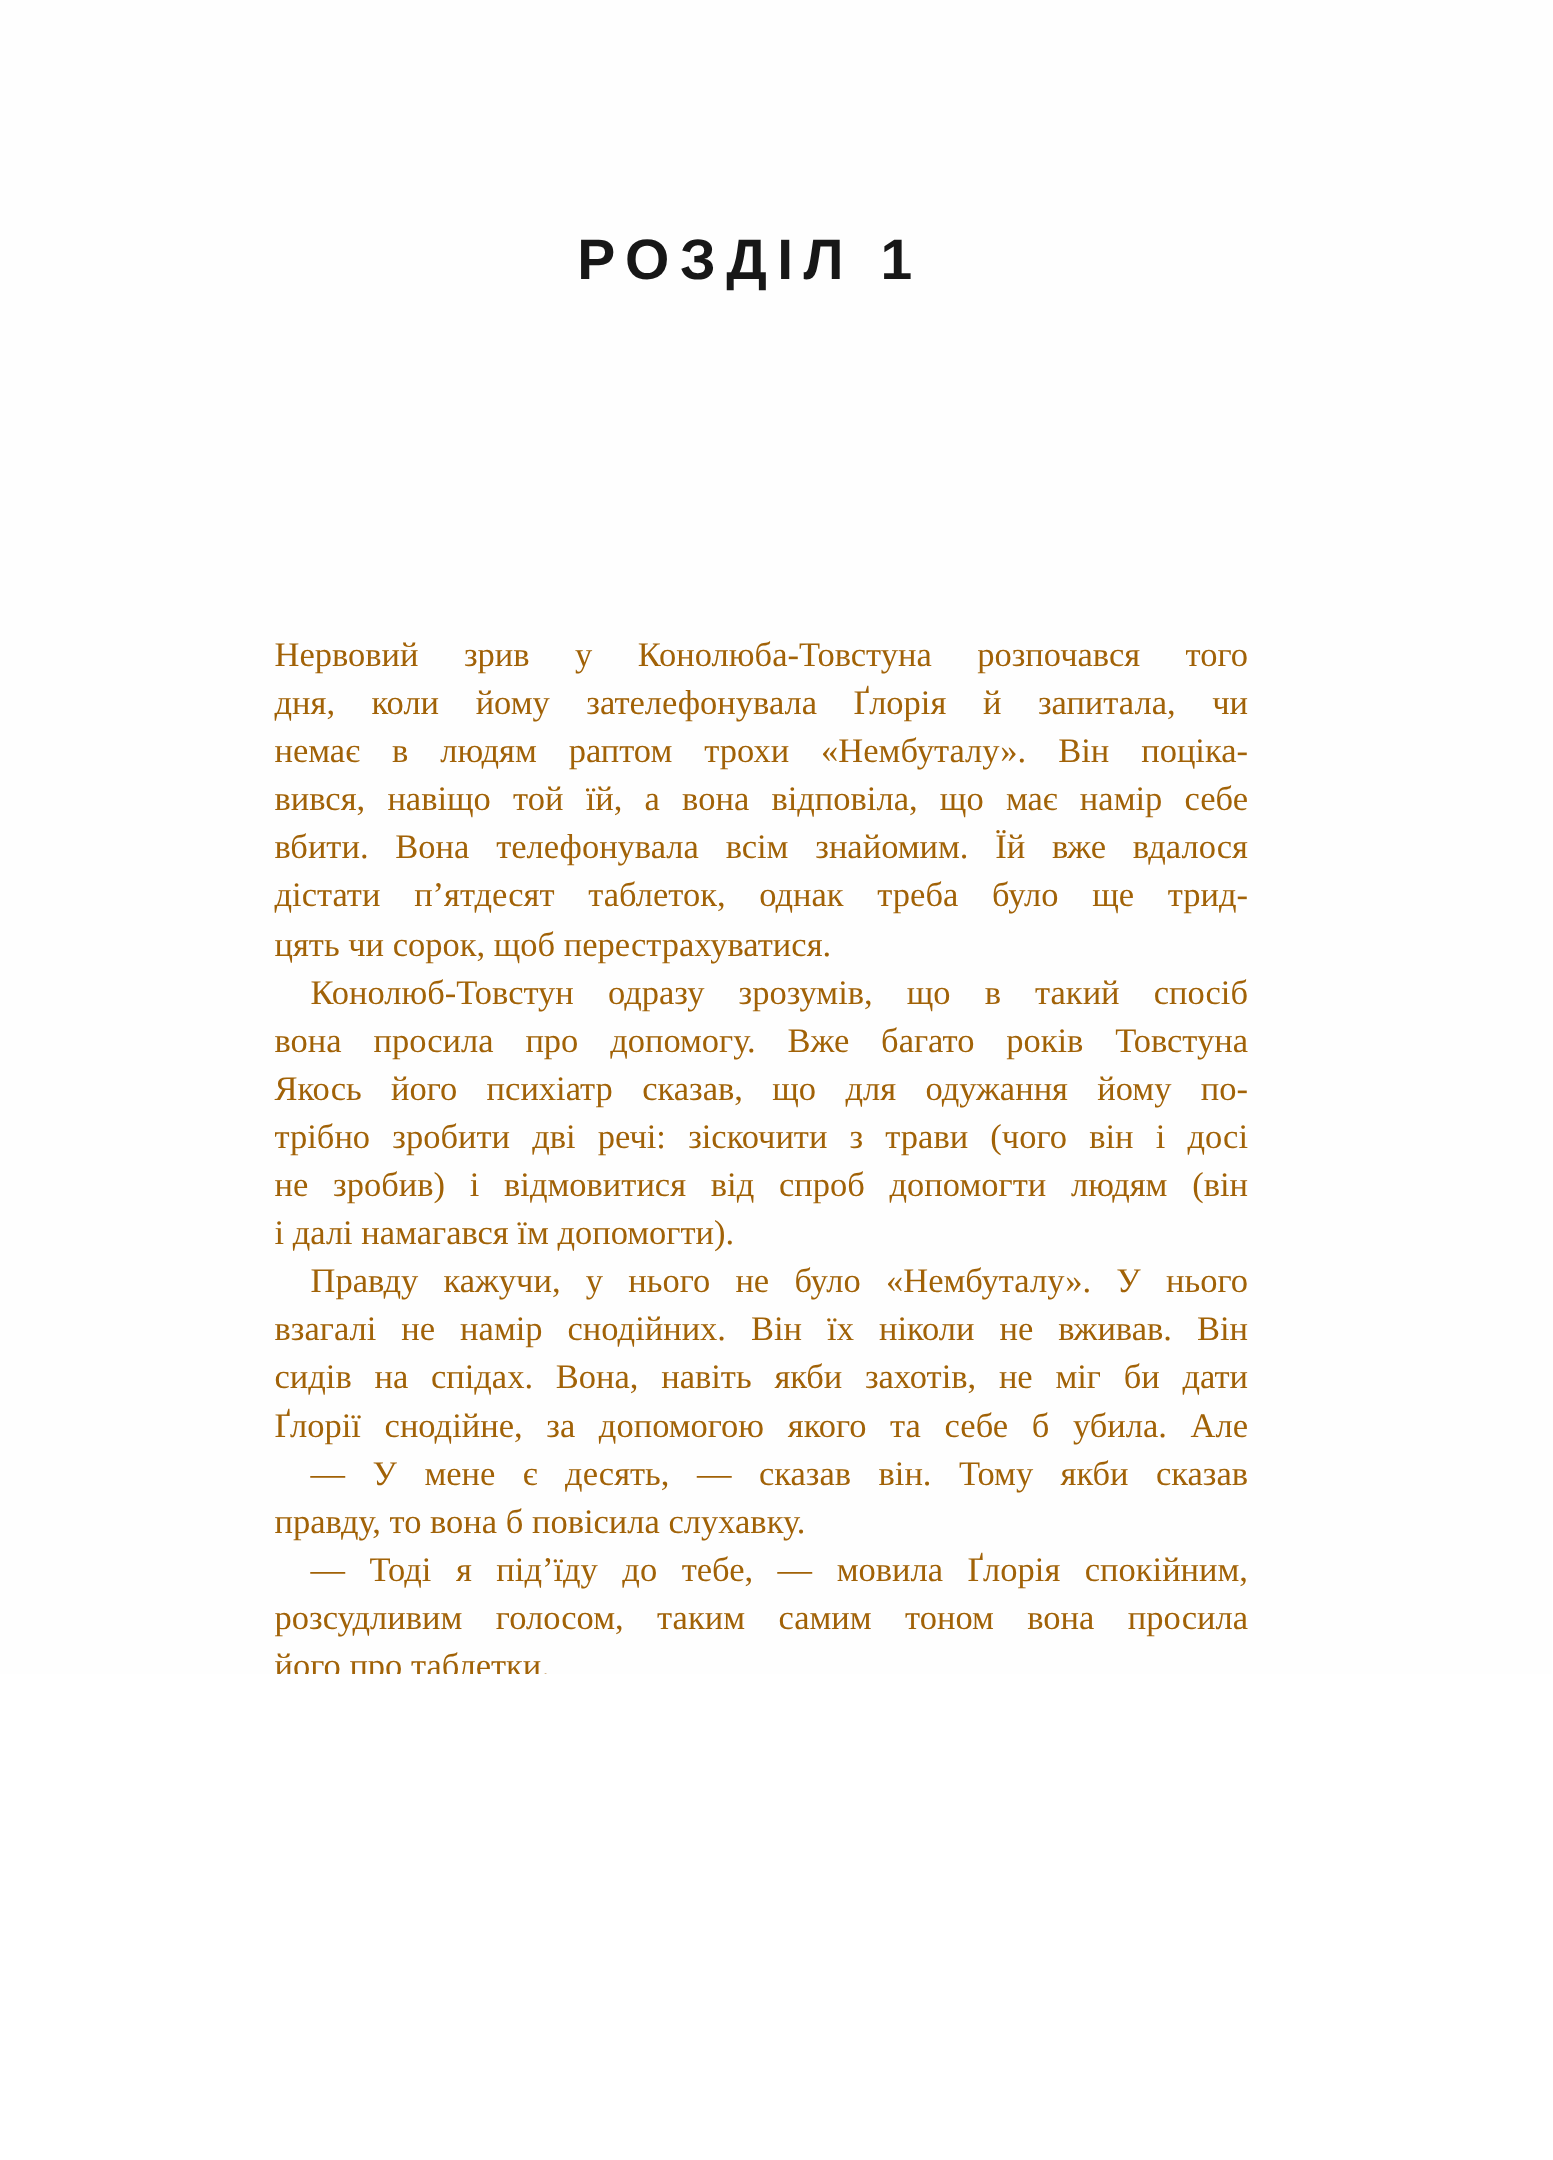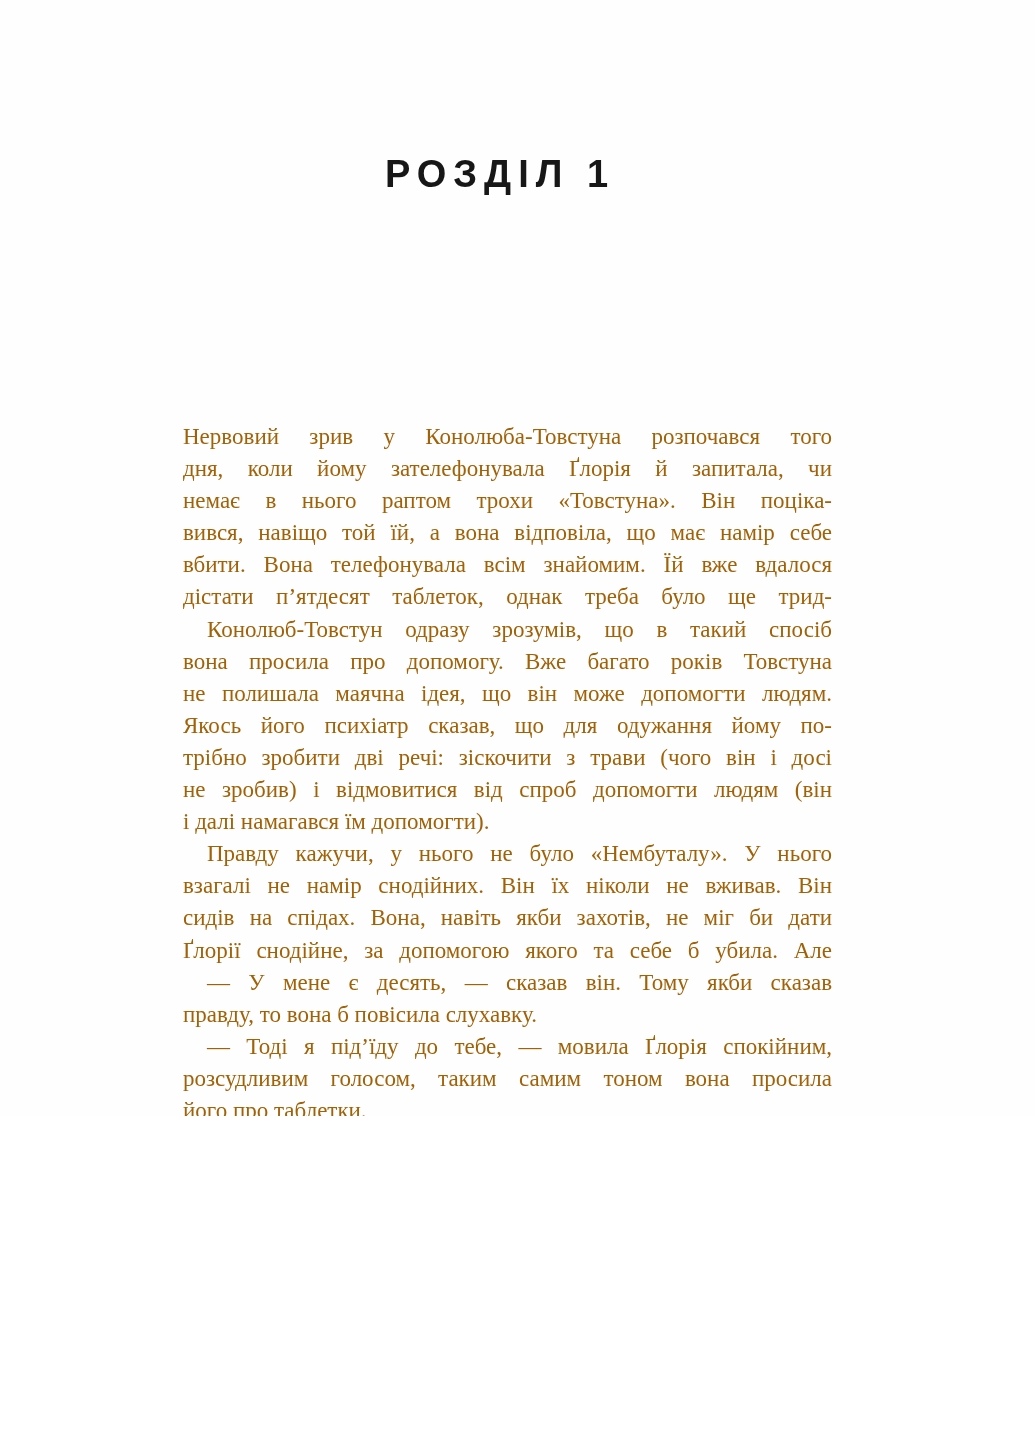--- a/index.html
+++ b/index.html
@@ -82,7 +82,7 @@
       <div class="paragraph">
         <div class="line">Нервовий зрив у Конолюба-Товстуна розпочався того</div>
         <div class="line">дня, коли йому зателефонувала Ґлорія й запитала, чи</div>
-        <div class="line">немає в нього раптом трохи «Товстуна». Він поціка-</div>
+        <div class="line">немає в людям раптом трохи «Нембуталу». Він поціка-</div>
         <div class="line">вився, навіщо той їй, а вона відповіла, що має намір себе</div>
         <div class="line">вбити. Вона телефонувала всім знайомим. Їй вже вдалося</div>
         <div class="line">дістати п’ятдесят таблеток, однак треба було ще трид-</div>

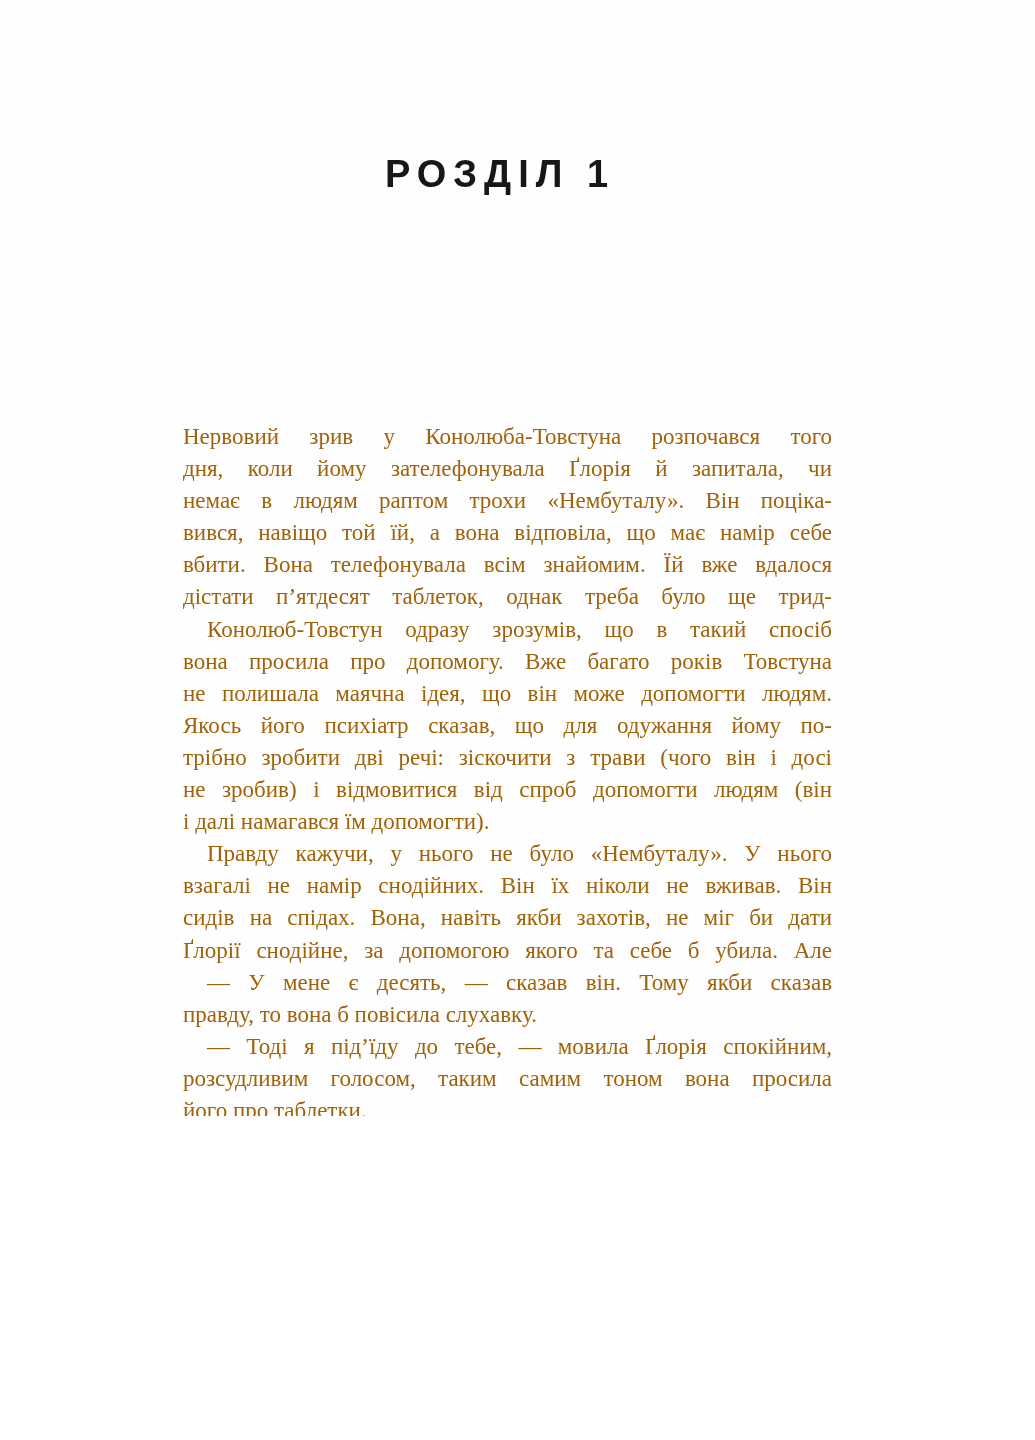--- a/index.html
+++ b/index.html
@@ -86,6 +86,7 @@
         <div class="line">вився, навіщо той їй, а вона відповіла, що має намір себе</div>
         <div class="line">вбити. Вона телефонувала всім знайомим. Їй вже вдалося</div>
         <div class="line">дістати п’ятдесят таблеток, однак треба було ще трид-</div>
+        <div class="line last">цять чи сорок, щоб перестрахуватися.</div>
       </div>
       <div class="paragraph">
         <div class="line indent">Конолюб-Товстун одразу зрозумів, що в такий спосіб</div>

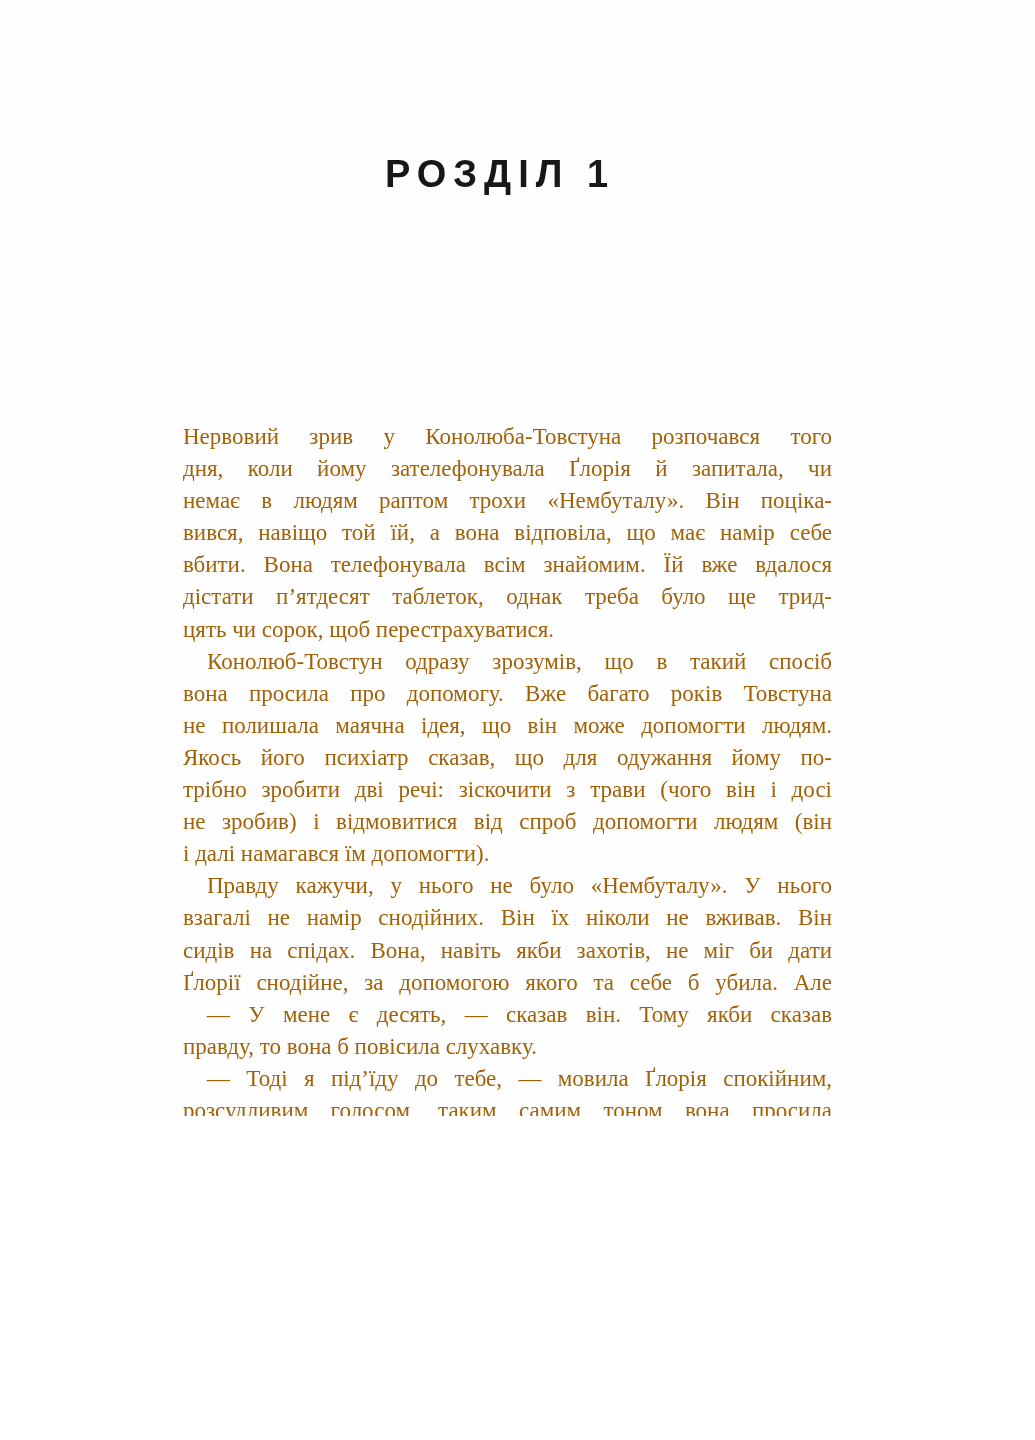--- a/index.html
+++ b/index.html
@@ -91,7 +91,6 @@
       <div class="paragraph">
         <div class="line indent">Конолюб-Товстун одразу зрозумів, що в такий спосіб</div>
         <div class="line">вона просила про допомогу. Вже багато років Товстуна</div>
-        <div class="line">не полишала маячна ідея, що він може допомогти людям.</div>
         <div class="line">Якось його психіатр сказав, що для одужання йому по-</div>
         <div class="line">трібно зробити дві речі: зіскочити з трави (чого він і досі</div>
         <div class="line">не зробив) і відмовитися від спроб допомогти людям (він</div>

